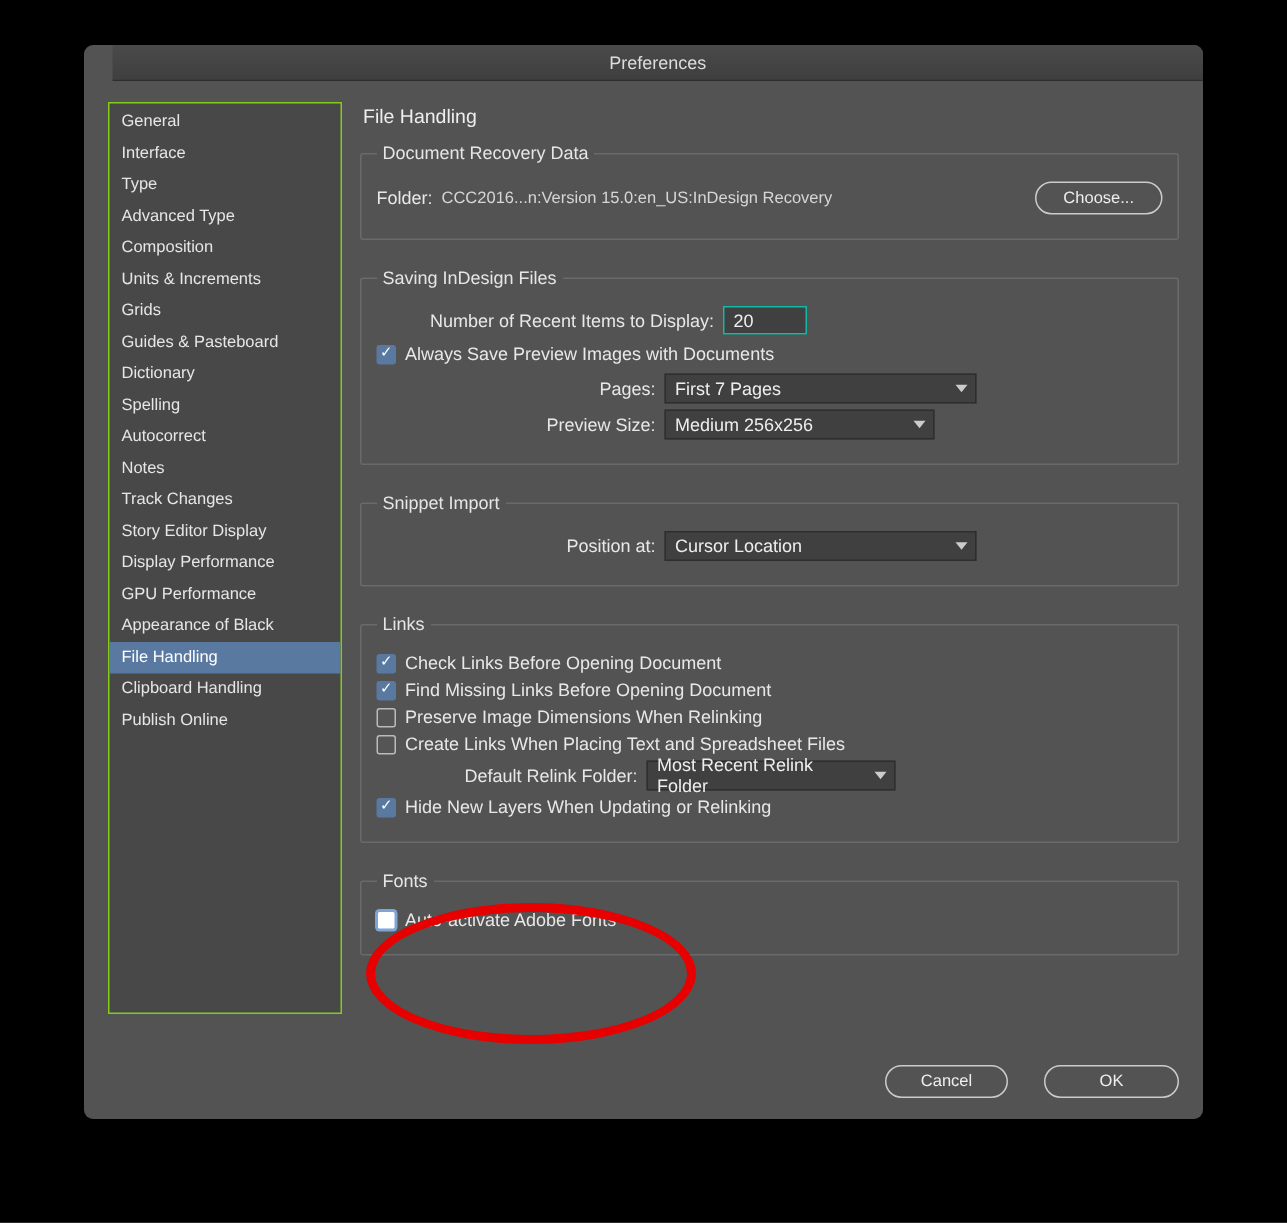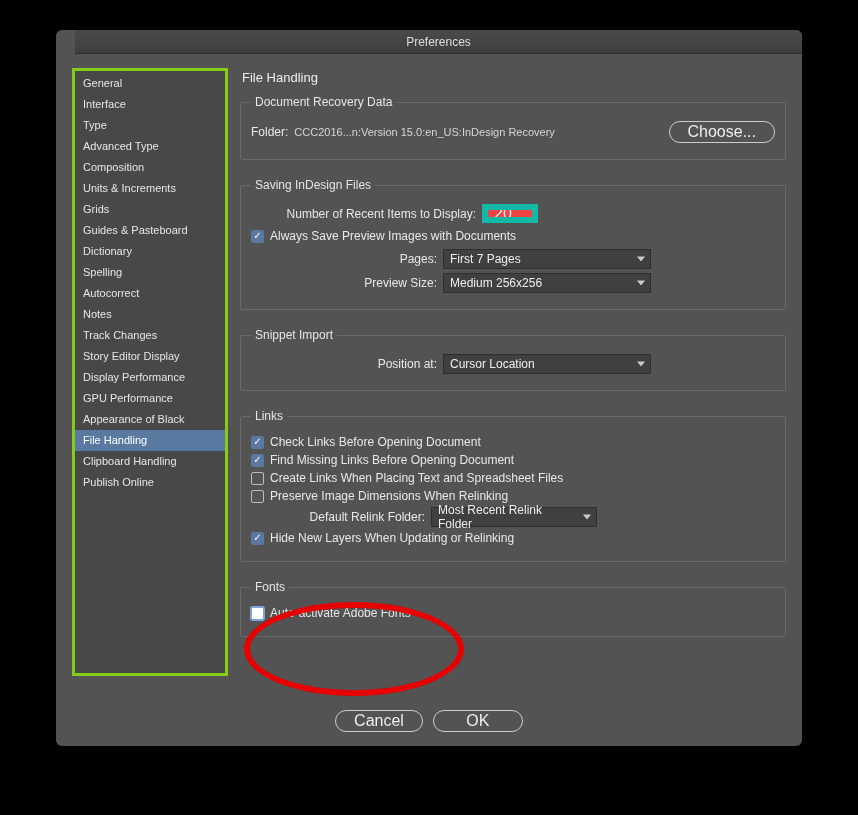--- a/index.html
+++ b/index.html
@@ -50,7 +50,7 @@
   .sidebar {
     width: 156px;
     background: #484848;
-    border: 3px solid #84cc16;
+    border: 1px solid #84cc16;
     overflow: auto;
     padding-top: 2px;
     height: 608px;

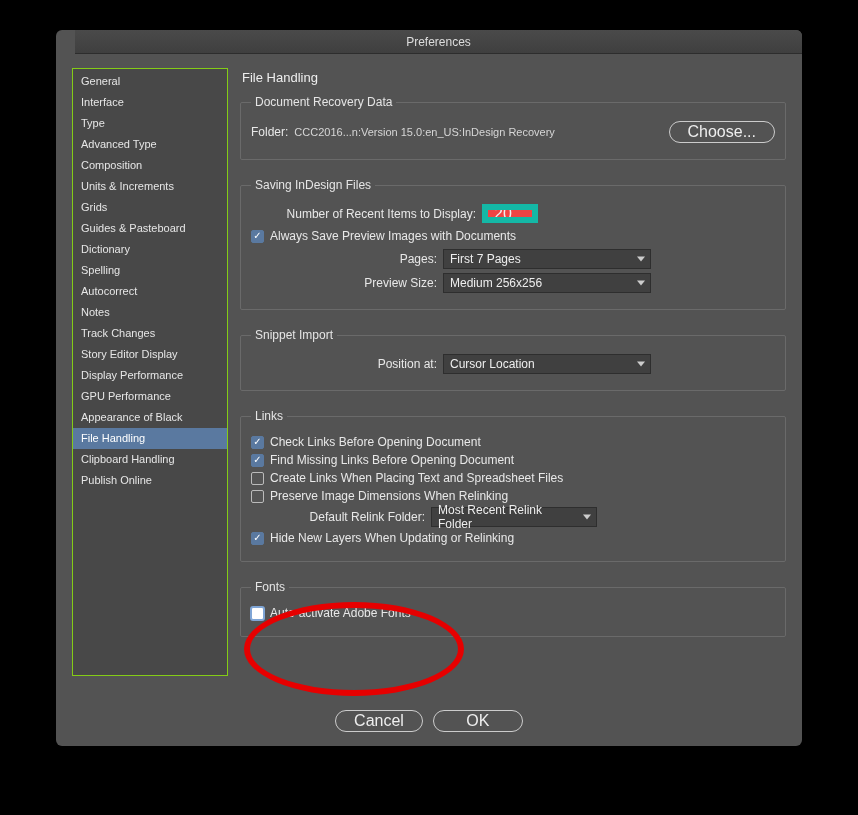--- a/index.html
+++ b/index.html
@@ -172,7 +172,7 @@
     padding: 0 18px;
     background: transparent;
     color: #eee;
-    font-size: 16px;
+    font-size: 11px;
     cursor: pointer;
     display: inline-flex;
     align-items: center;

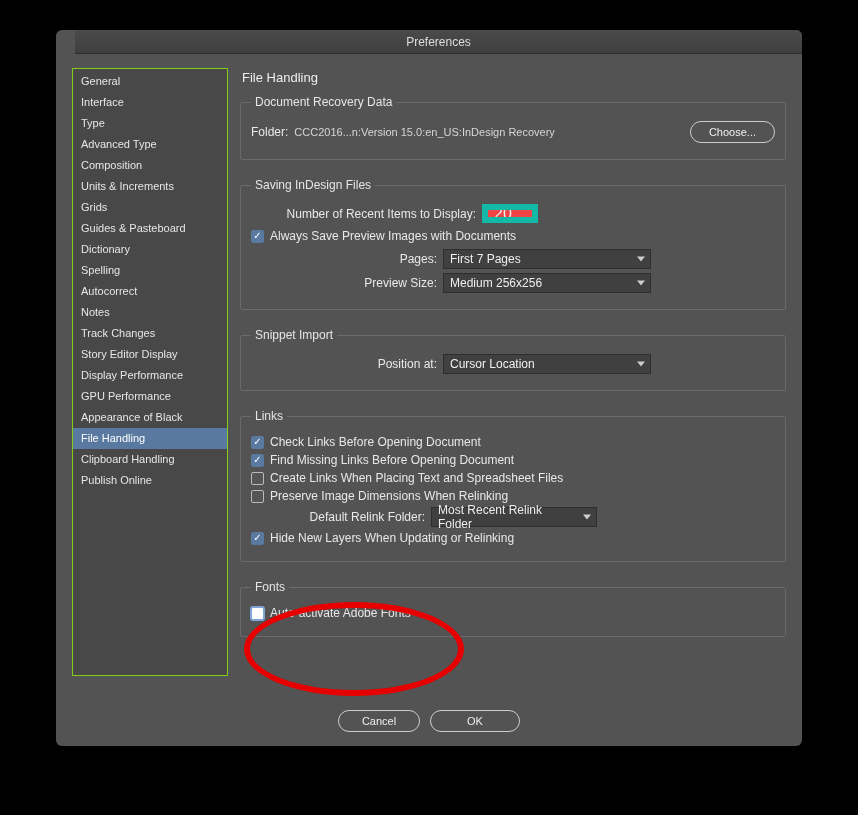--- a/index.html
+++ b/index.html
@@ -106,13 +106,13 @@
     text-overflow: ellipsis;
   }
   input[type="text"].numbox {
-    background: #ef4444;
-    border: 6px solid #14b8a6;
+    background: #404040;
+    border: 1px solid #14b8a6;
     color: #eee;
     height: 19px;
     width: 56px;
     padding: 0 6px;
-    font-size: 16px;
+    font-size: 12px;
   }
   .select {
     background: #404040;

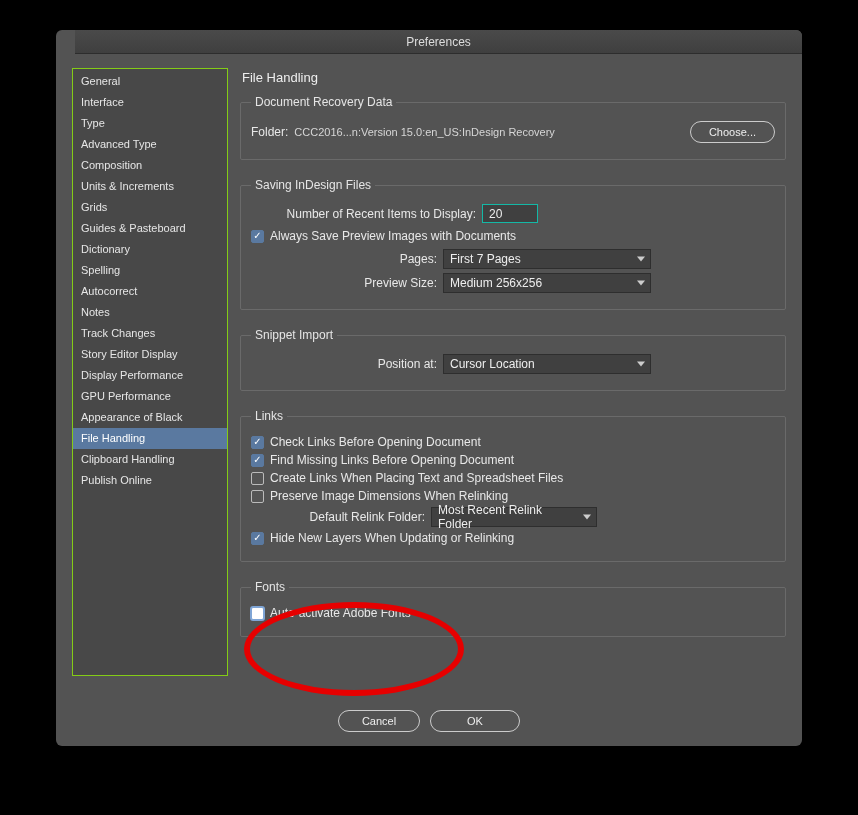--- a/index.html
+++ b/index.html
@@ -258,7 +258,7 @@
           </div>
           <div class="row">
             <span class="label-right" style="width:186px;">Preview Size:</span>
-            <div class="select" style="width:208px;">
+            <div class="select" style="width:180px;">
               <span>Medium 256x256</span>
               <span class="chev"></span>
             </div>

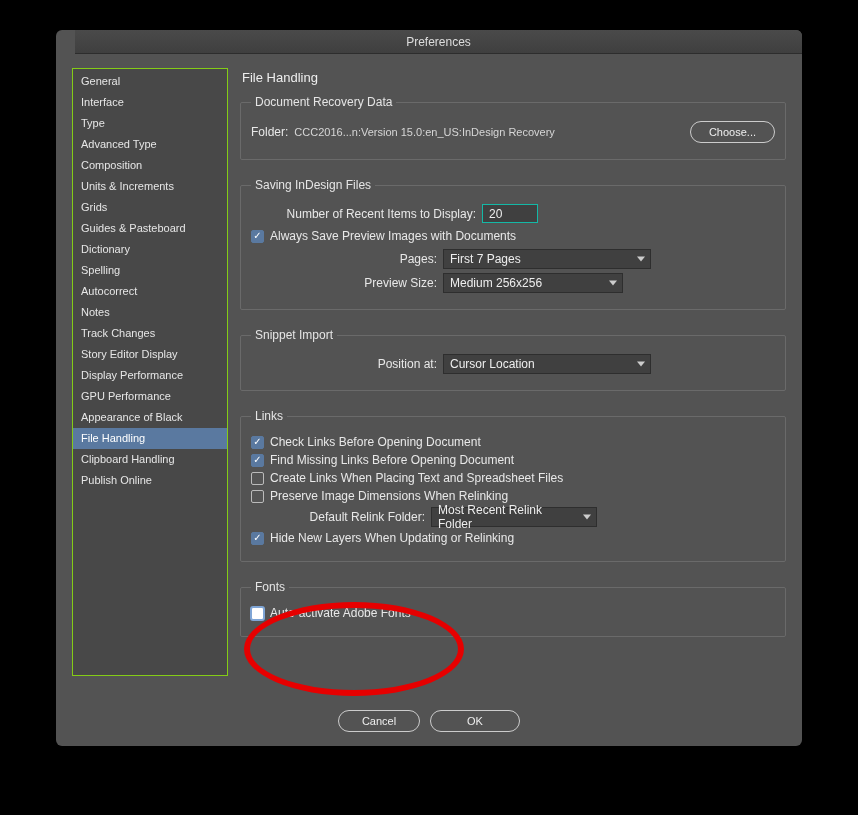--- a/index.html
+++ b/index.html
@@ -288,11 +288,11 @@
           </div>
           <div class="row">
             <span class="checkbox"></span>
+            <span class="chk-label">Preserve Image Dimensions When Relinking</span>
+          </div>
+          <div class="row">
+            <span class="checkbox"></span>
             <span class="chk-label">Create Links When Placing Text and Spreadsheet Files</span>
-          </div>
-          <div class="row">
-            <span class="checkbox"></span>
-            <span class="chk-label">Preserve Image Dimensions When Relinking</span>
           </div>
           <div class="row" style="margin-top:4px;">
             <span class="label-right" style="width:174px;text-align:right;">Default Relink Folder:</span>

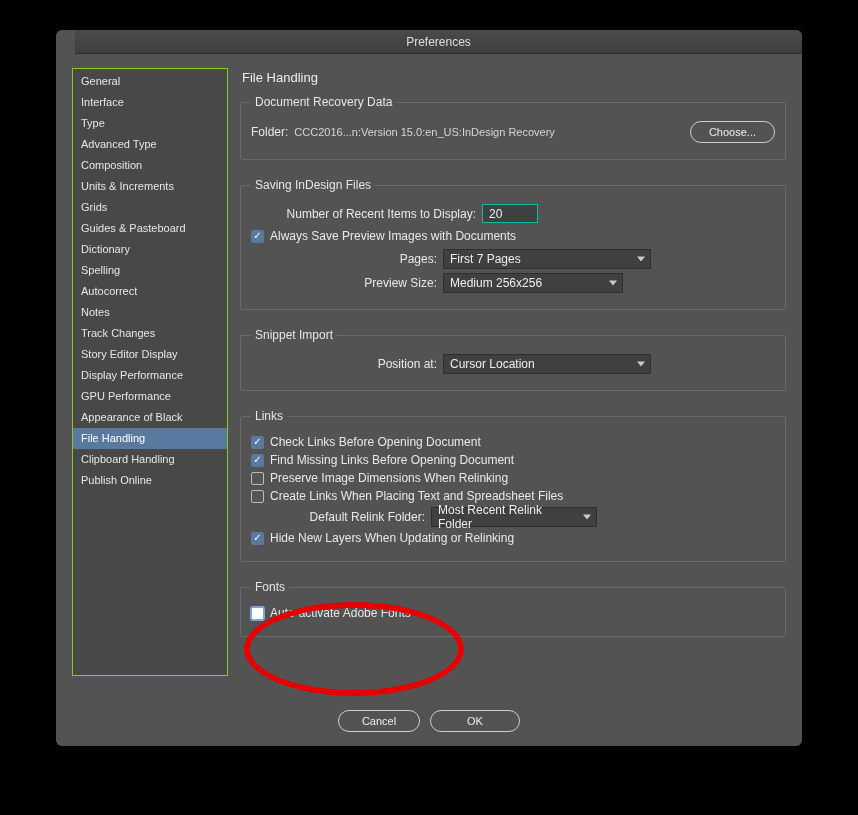--- a/index.html
+++ b/index.html
@@ -180,8 +180,8 @@
   }
   .button-row {
     display: flex;
-    justify-content: center;
-    gap: 10px;
+    justify-content: flex-end;
+    gap: 24px;
     margin-top: 8px;
   }
   .highlight-oval {

